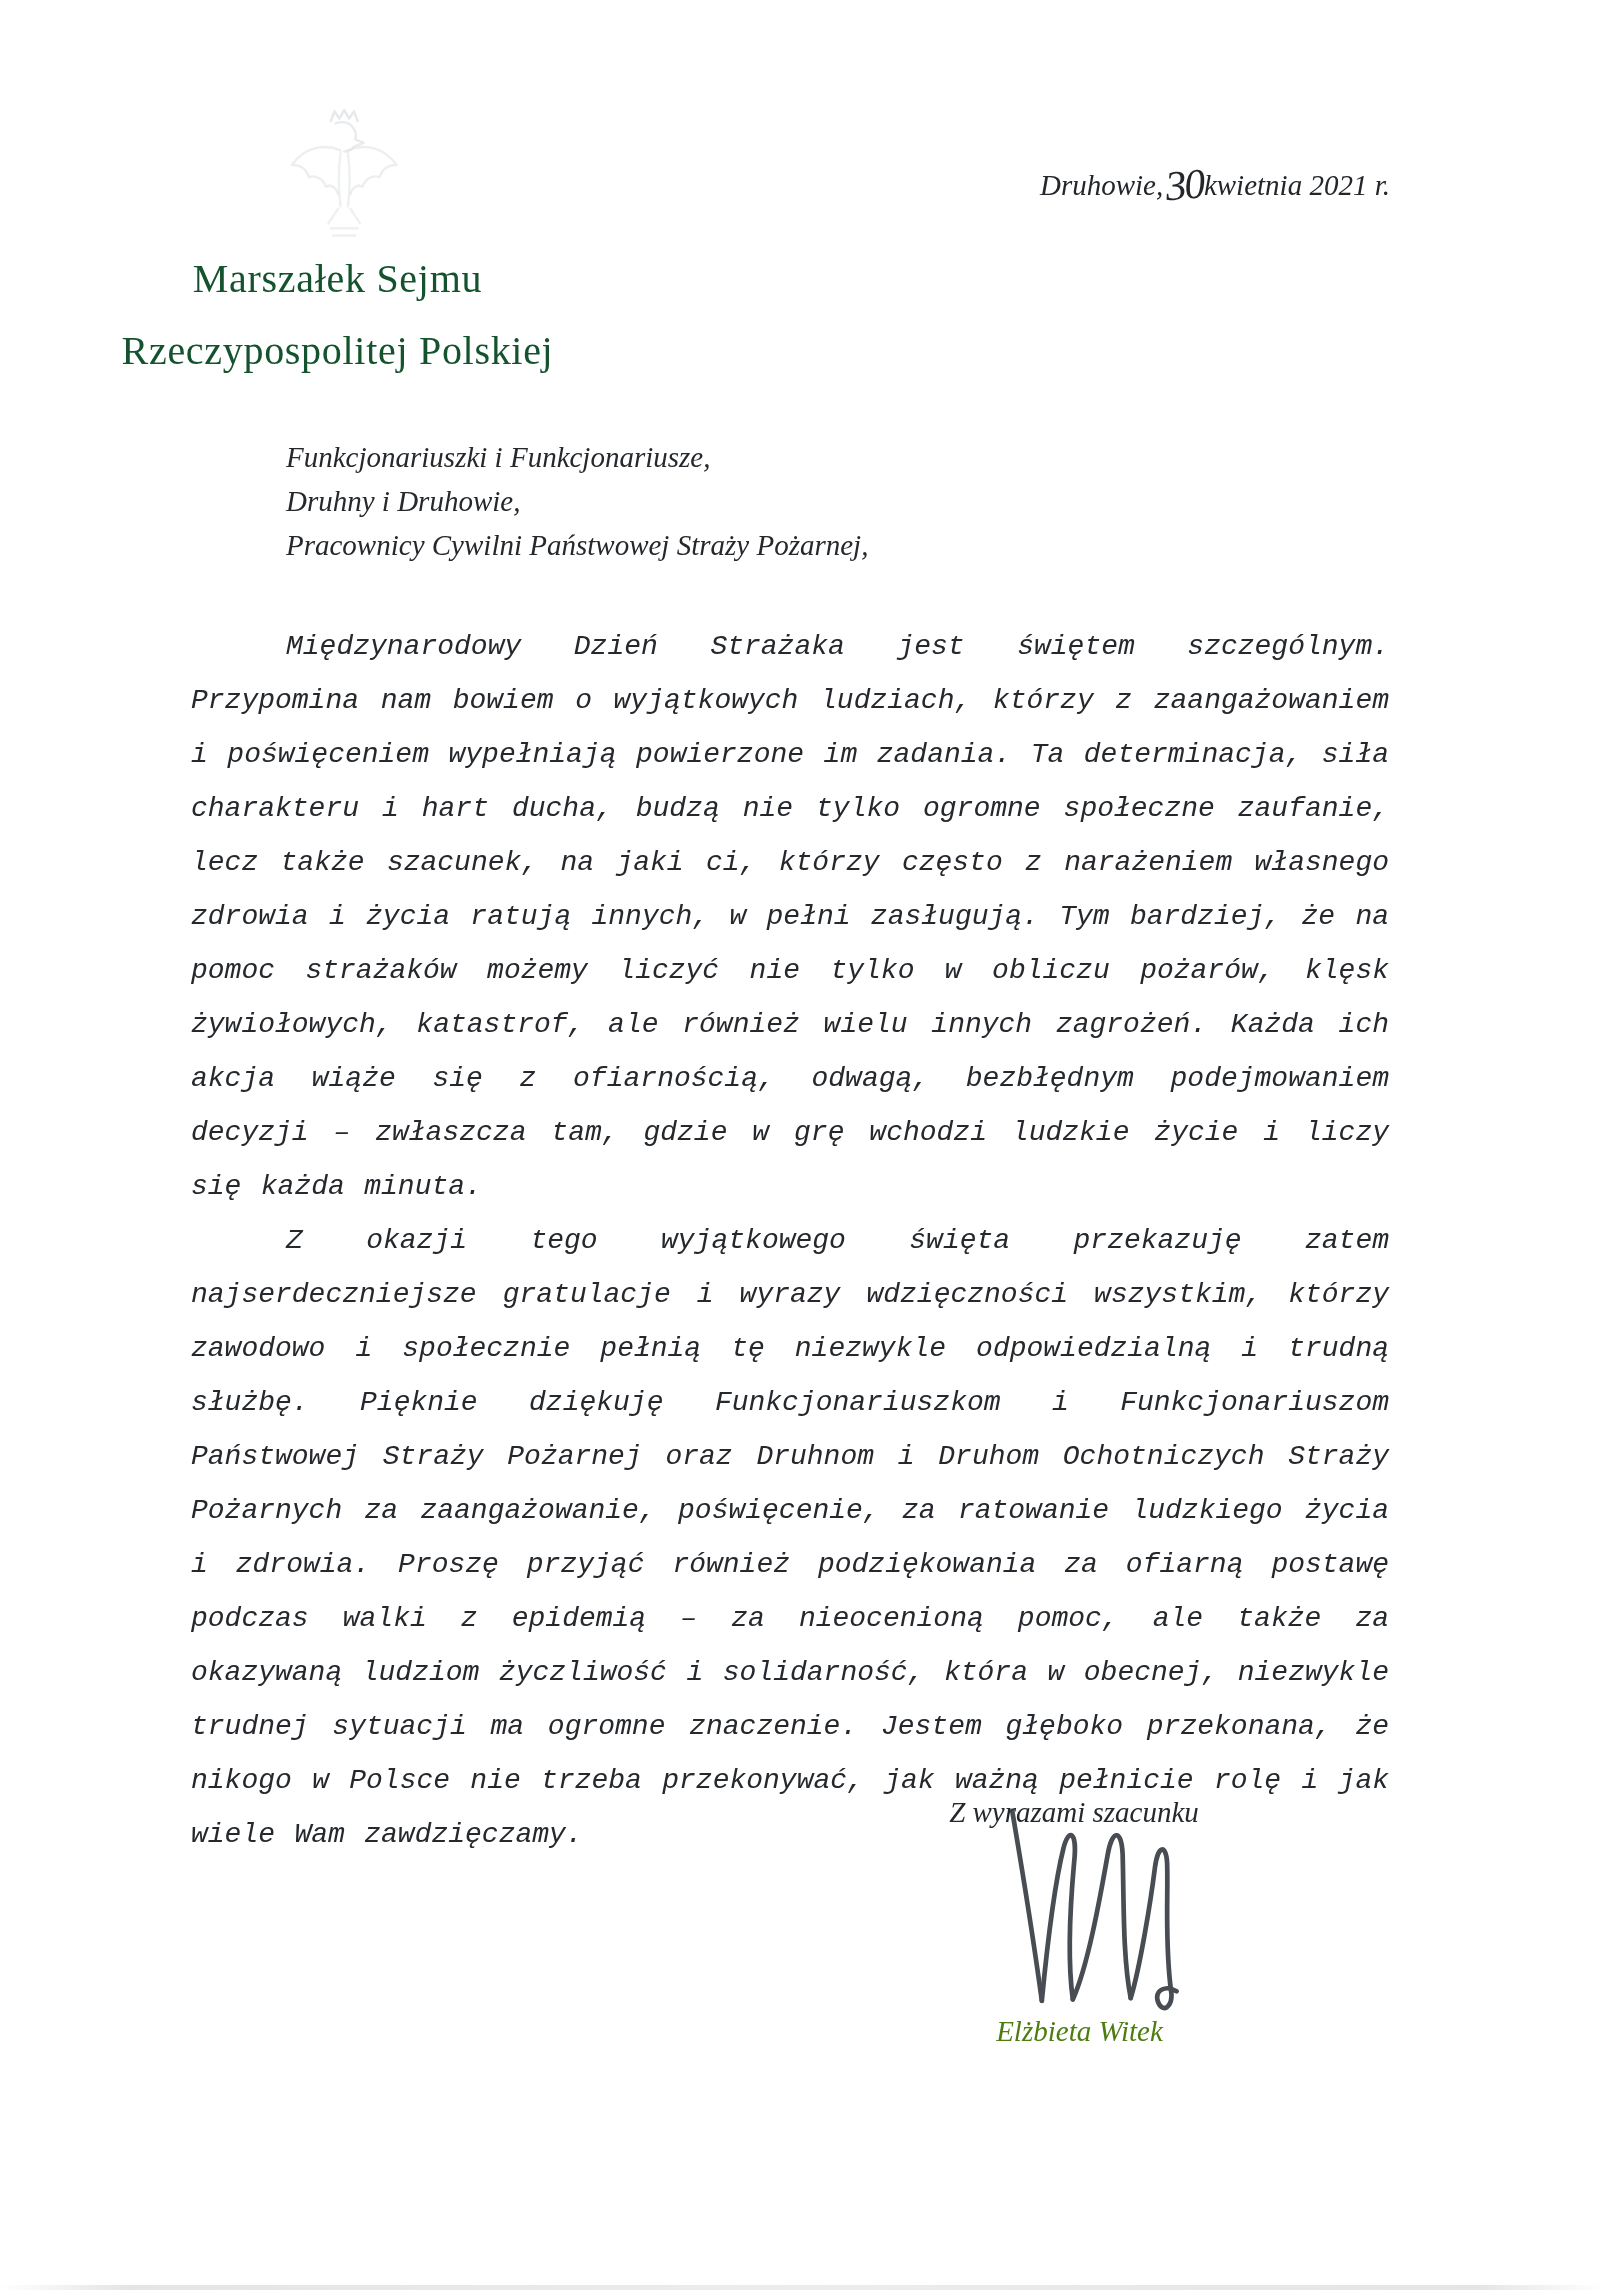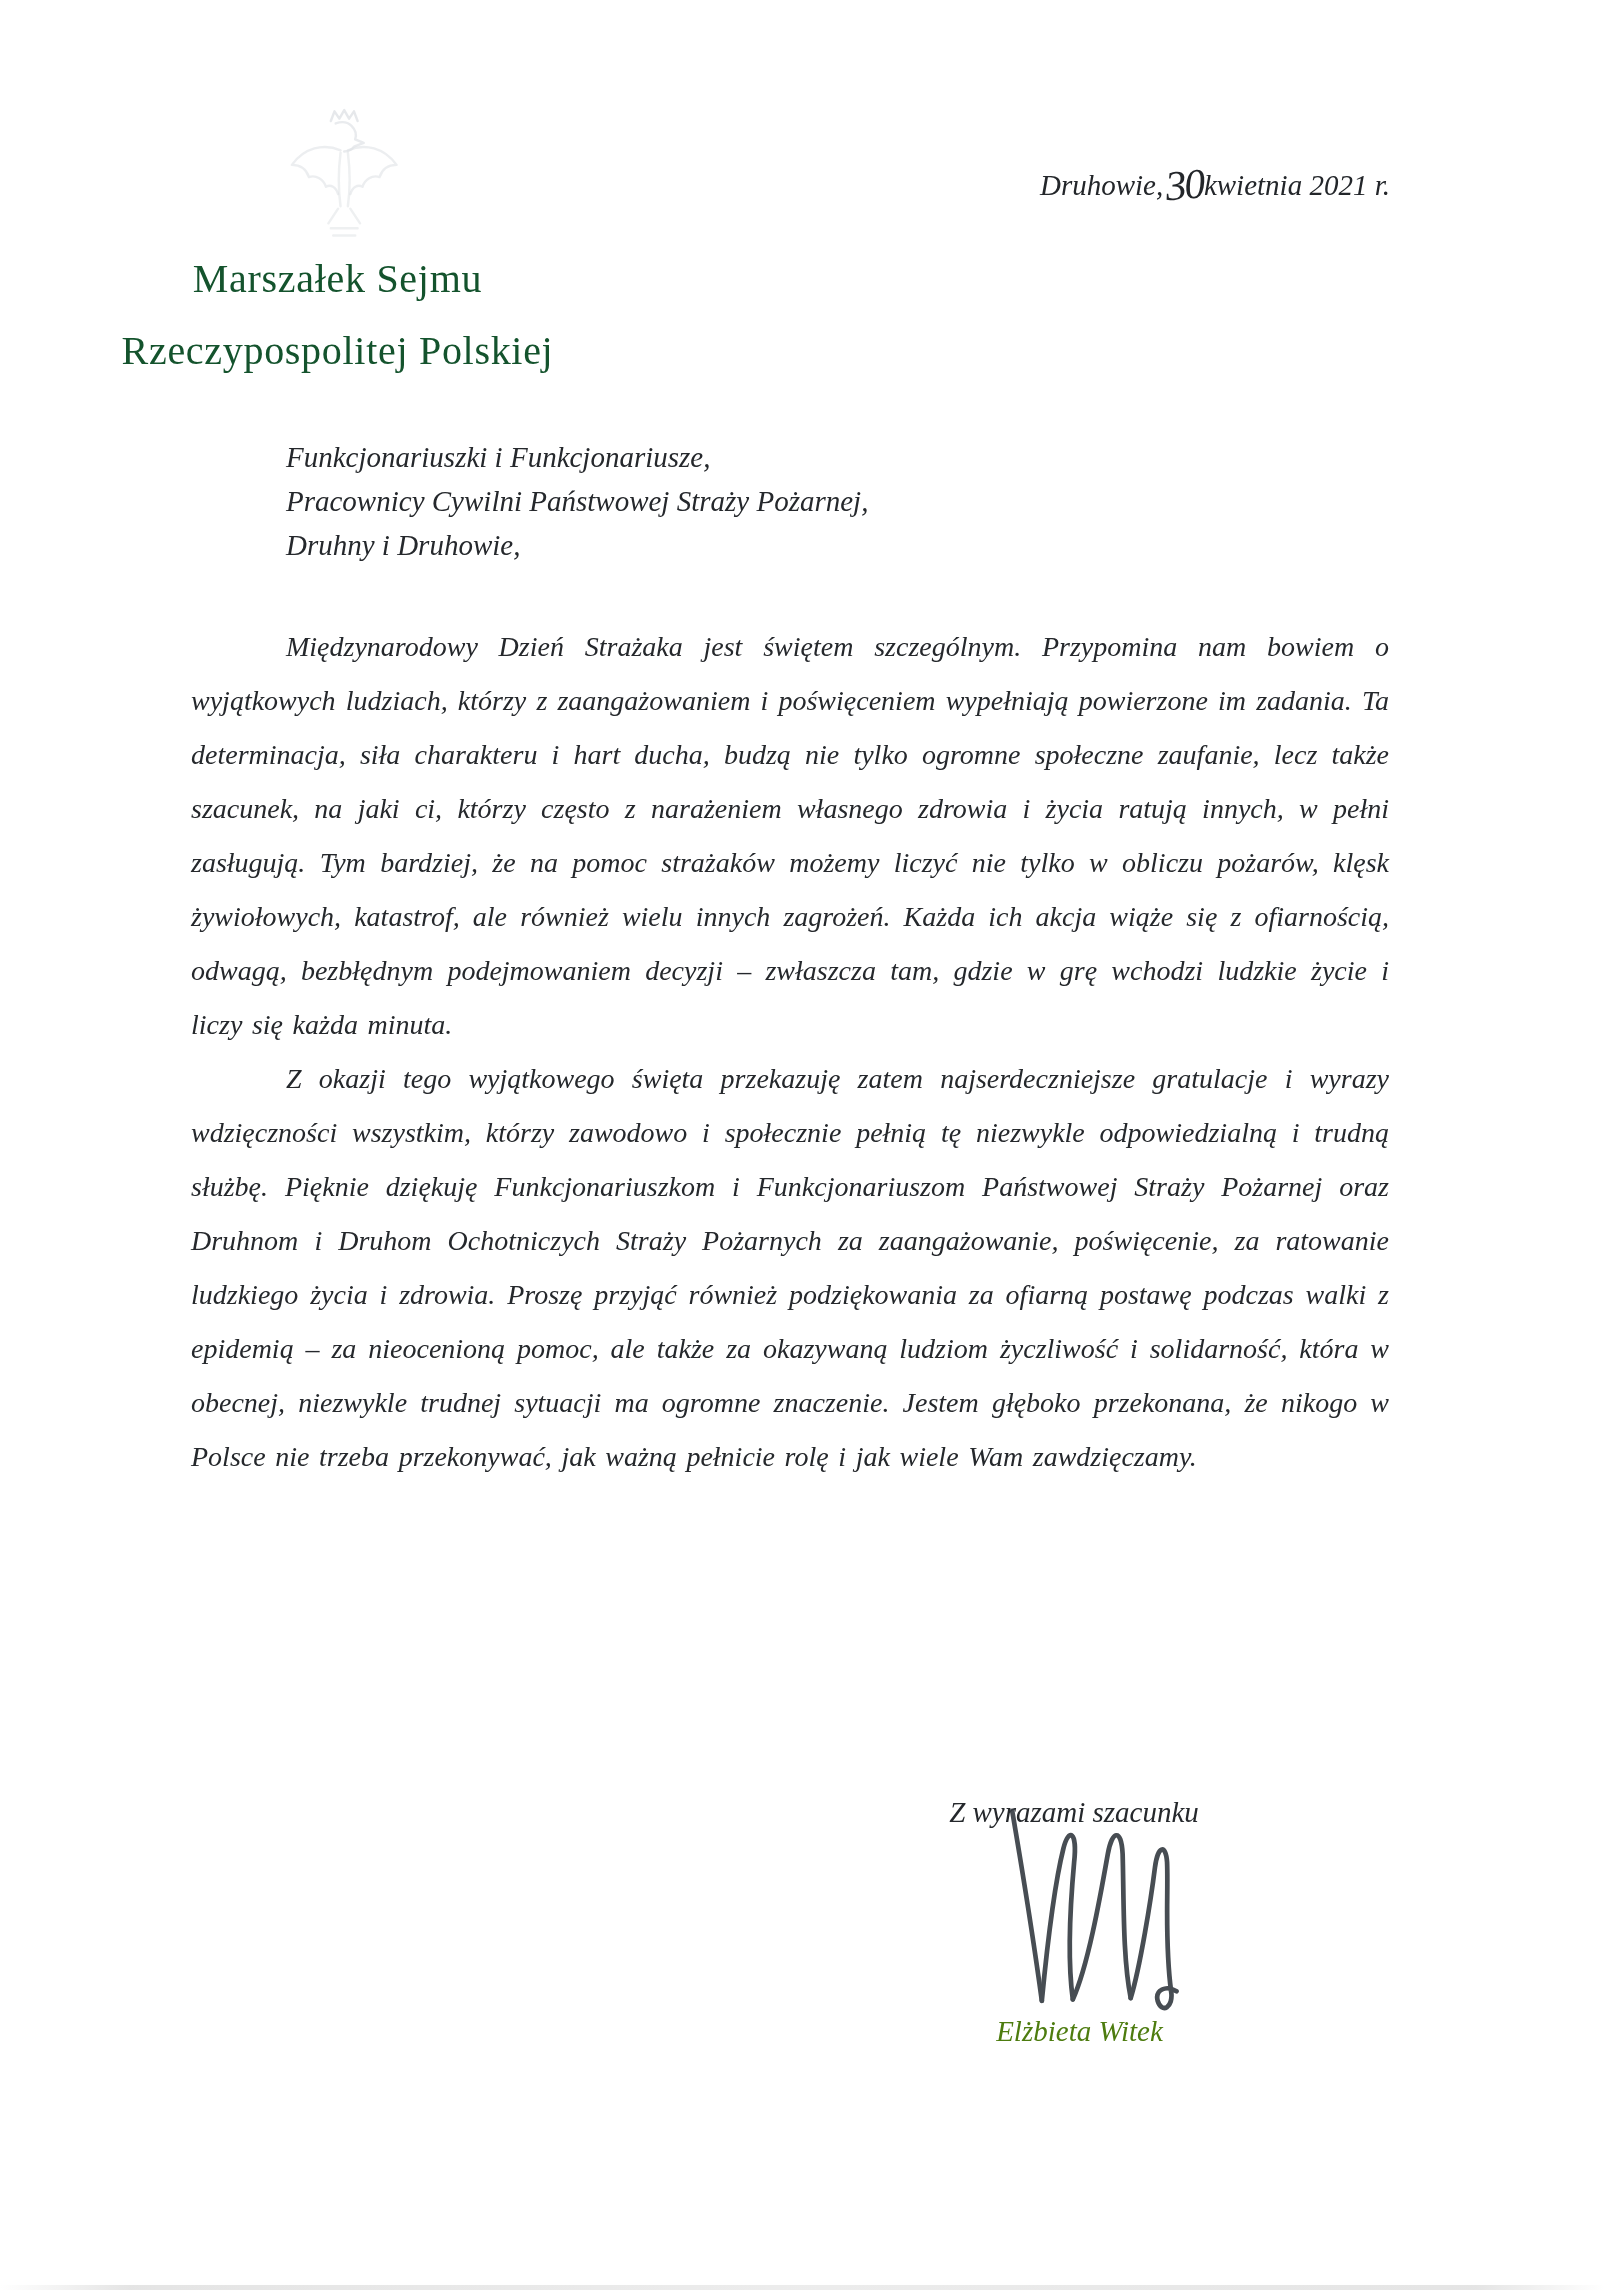--- a/index.html
+++ b/index.html
@@ -164,8 +164,8 @@
 
   <div class="salutation">
     <div>Funkcjonariuszki i Funkcjonariusze,</div>
+    <div>Druhny i Druhowie,</div>
     <div>Pracownicy Cywilni Państwowej Straży Pożarnej,</div>
-    <div>Druhny i Druhowie,</div>
   </div>
 
   <div class="body-text">

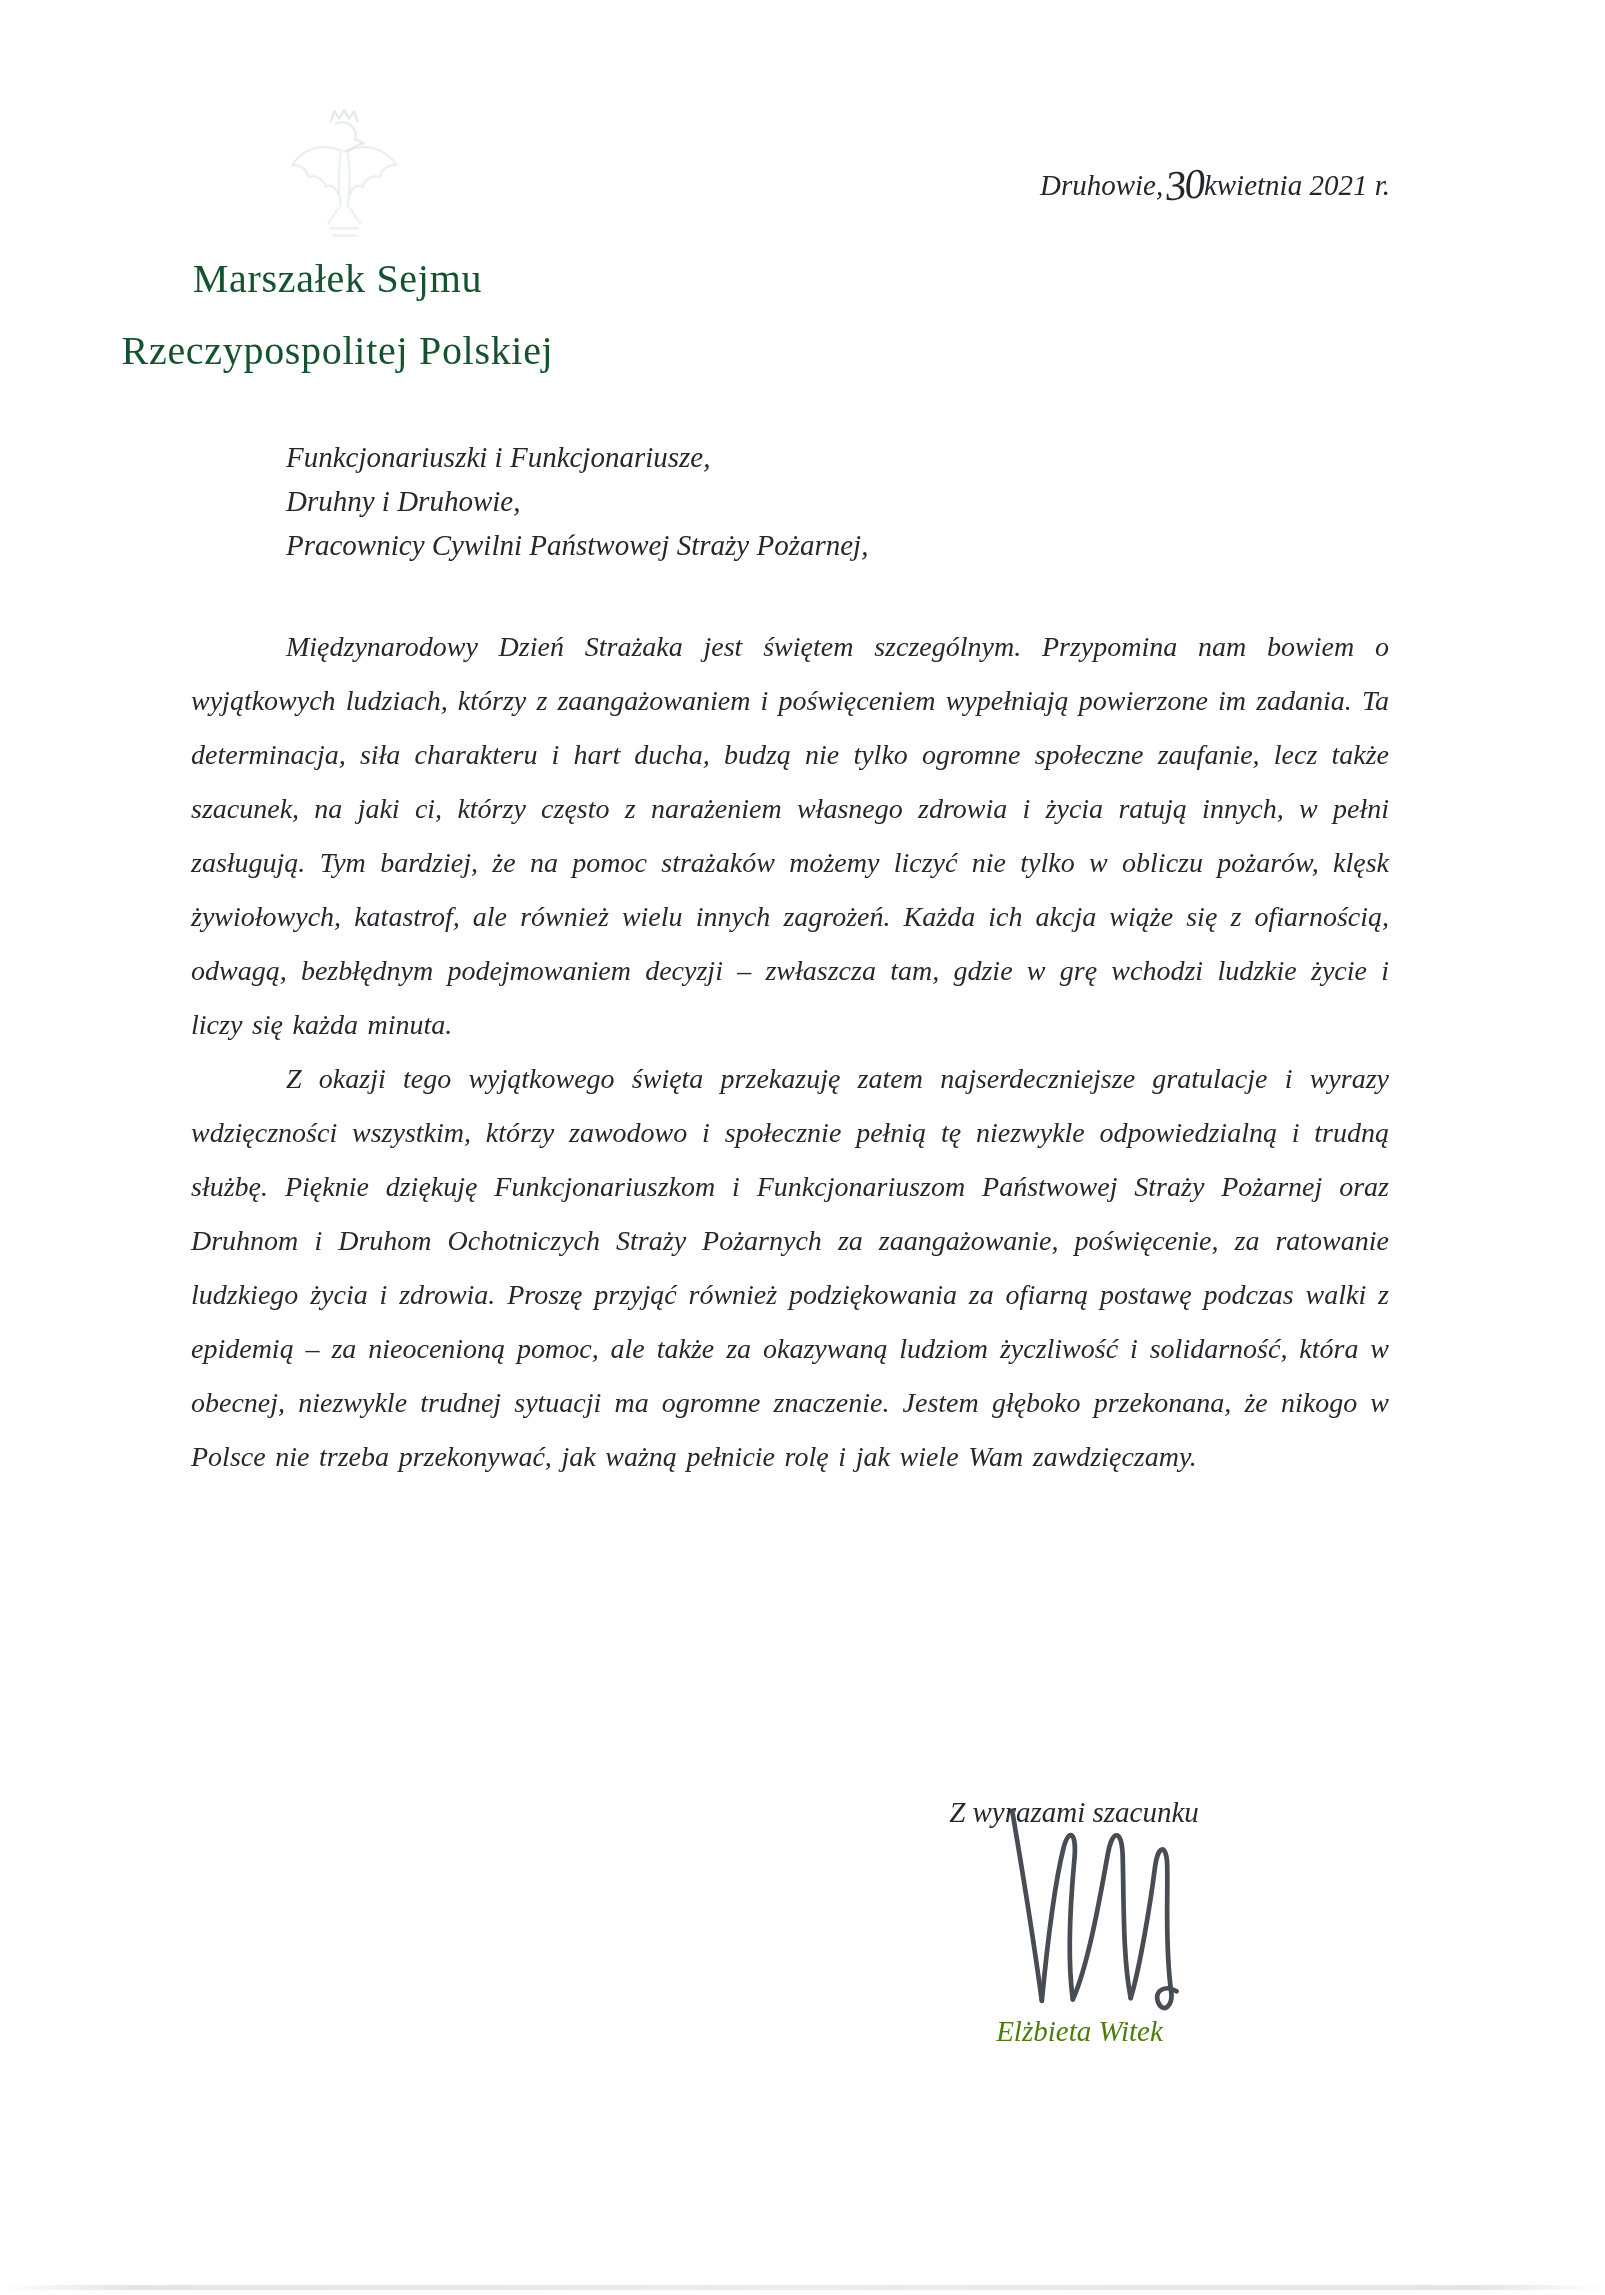--- a/index.html
+++ b/index.html
@@ -84,6 +84,7 @@
     margin: 0;
     text-indent: 95px;
     text-align: justify;
+    font-family: Liberation Mono, monospace;
   }
 
   

